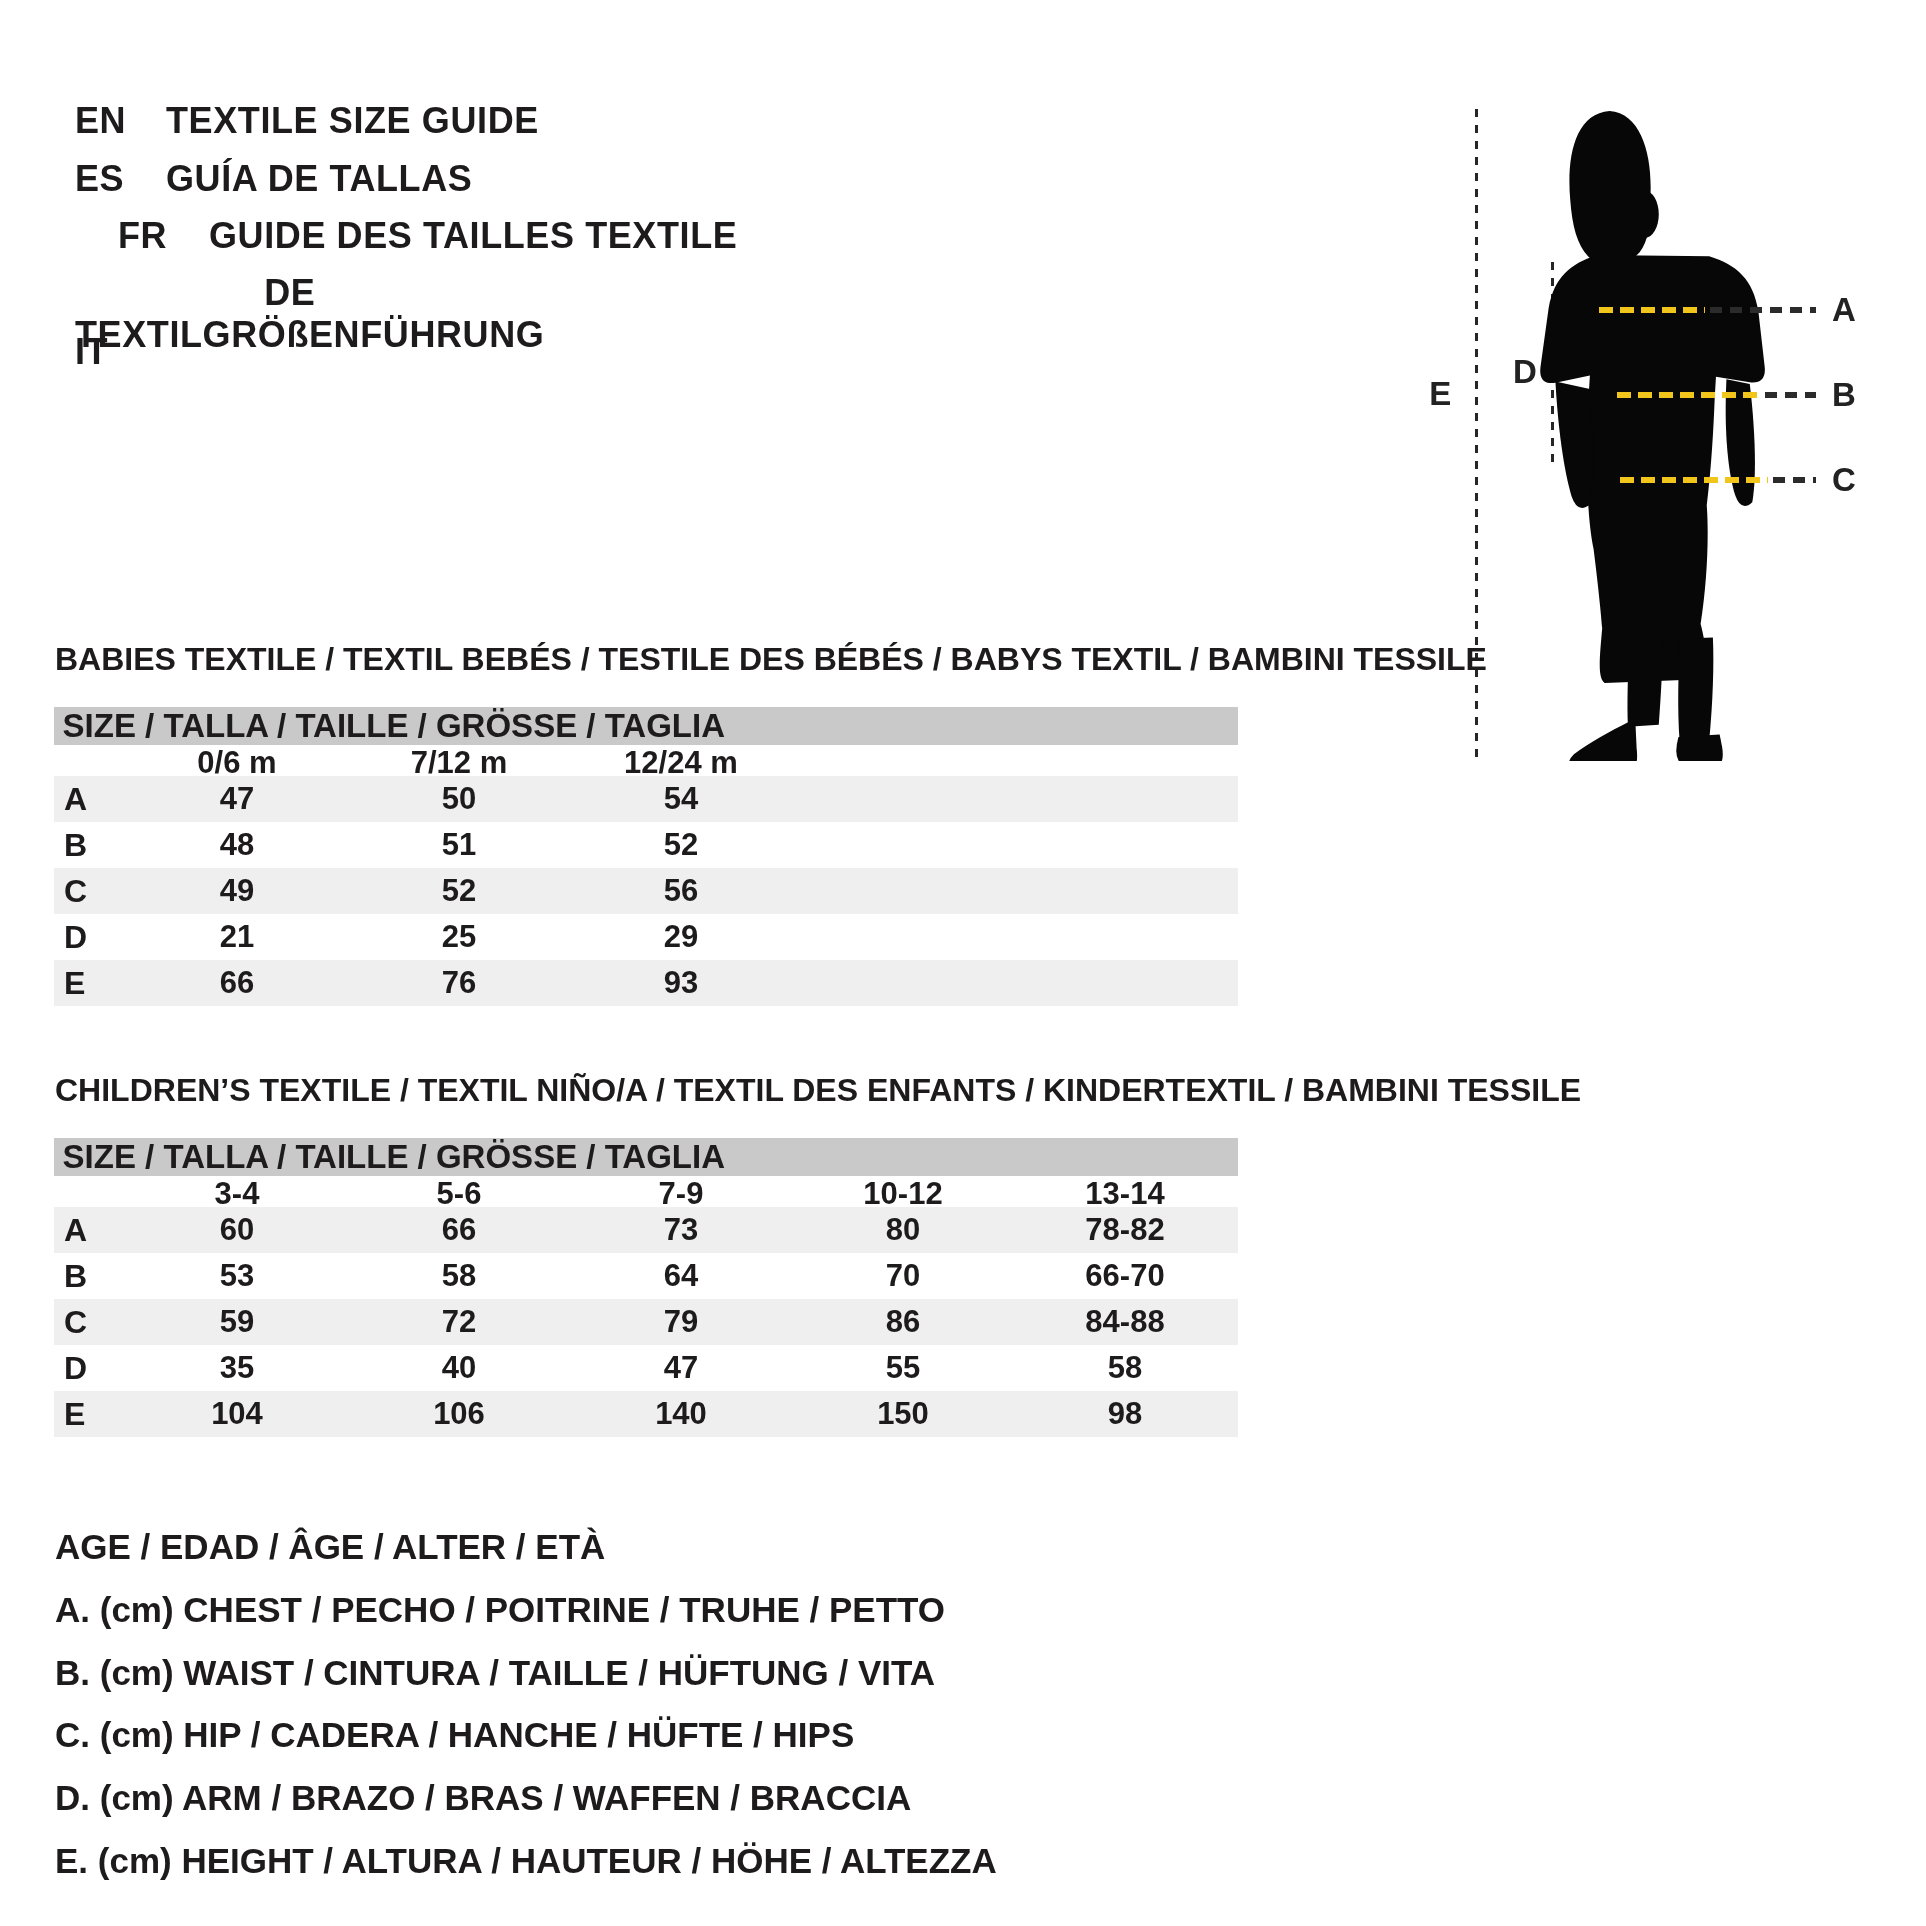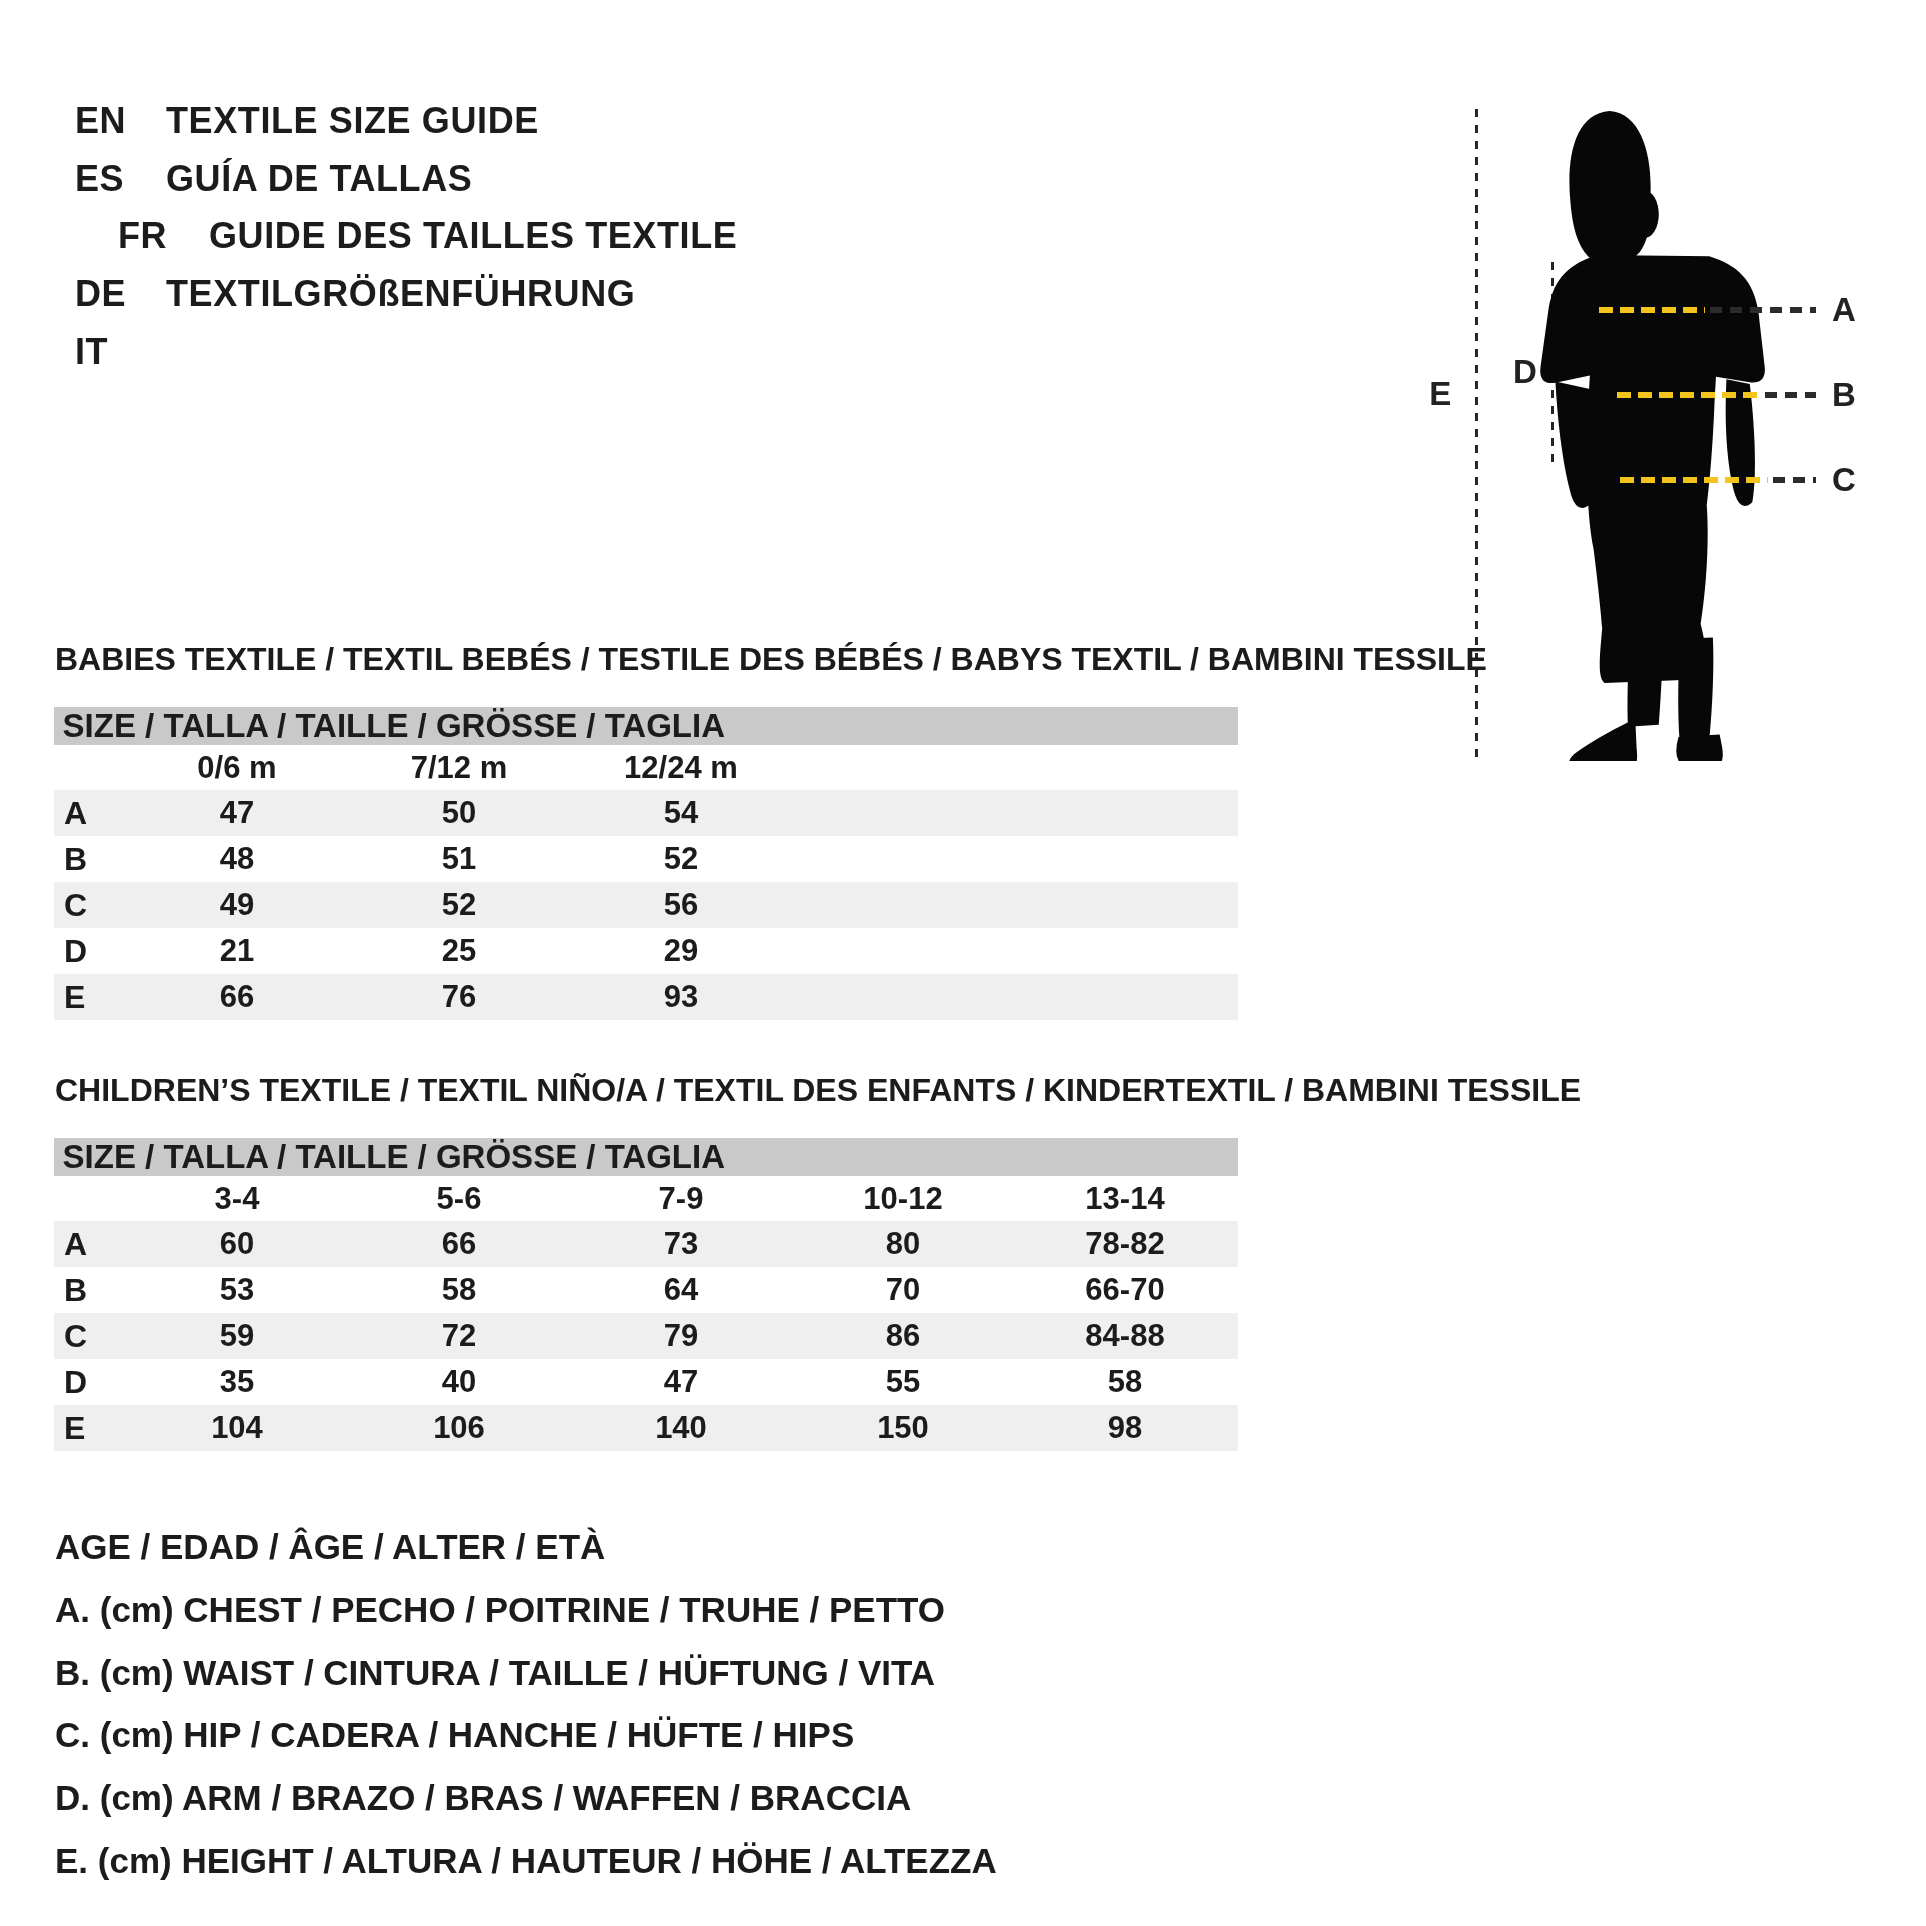--- a/index.html
+++ b/index.html
@@ -49,7 +49,7 @@
     <span class="lang-code">FR</span>
     <span class="lang-title">GUIDE DES TAILLES TEXTILE</span>
   </div>
-  <div class="lang-row" style="top:272px;">
+  <div class="lang-row" style="top:272px;flex-direction:column;">
     <span class="lang-code">DE</span>
     <span class="lang-title">TEXTILGRÖßENFÜHRUNG</span>
   </div>

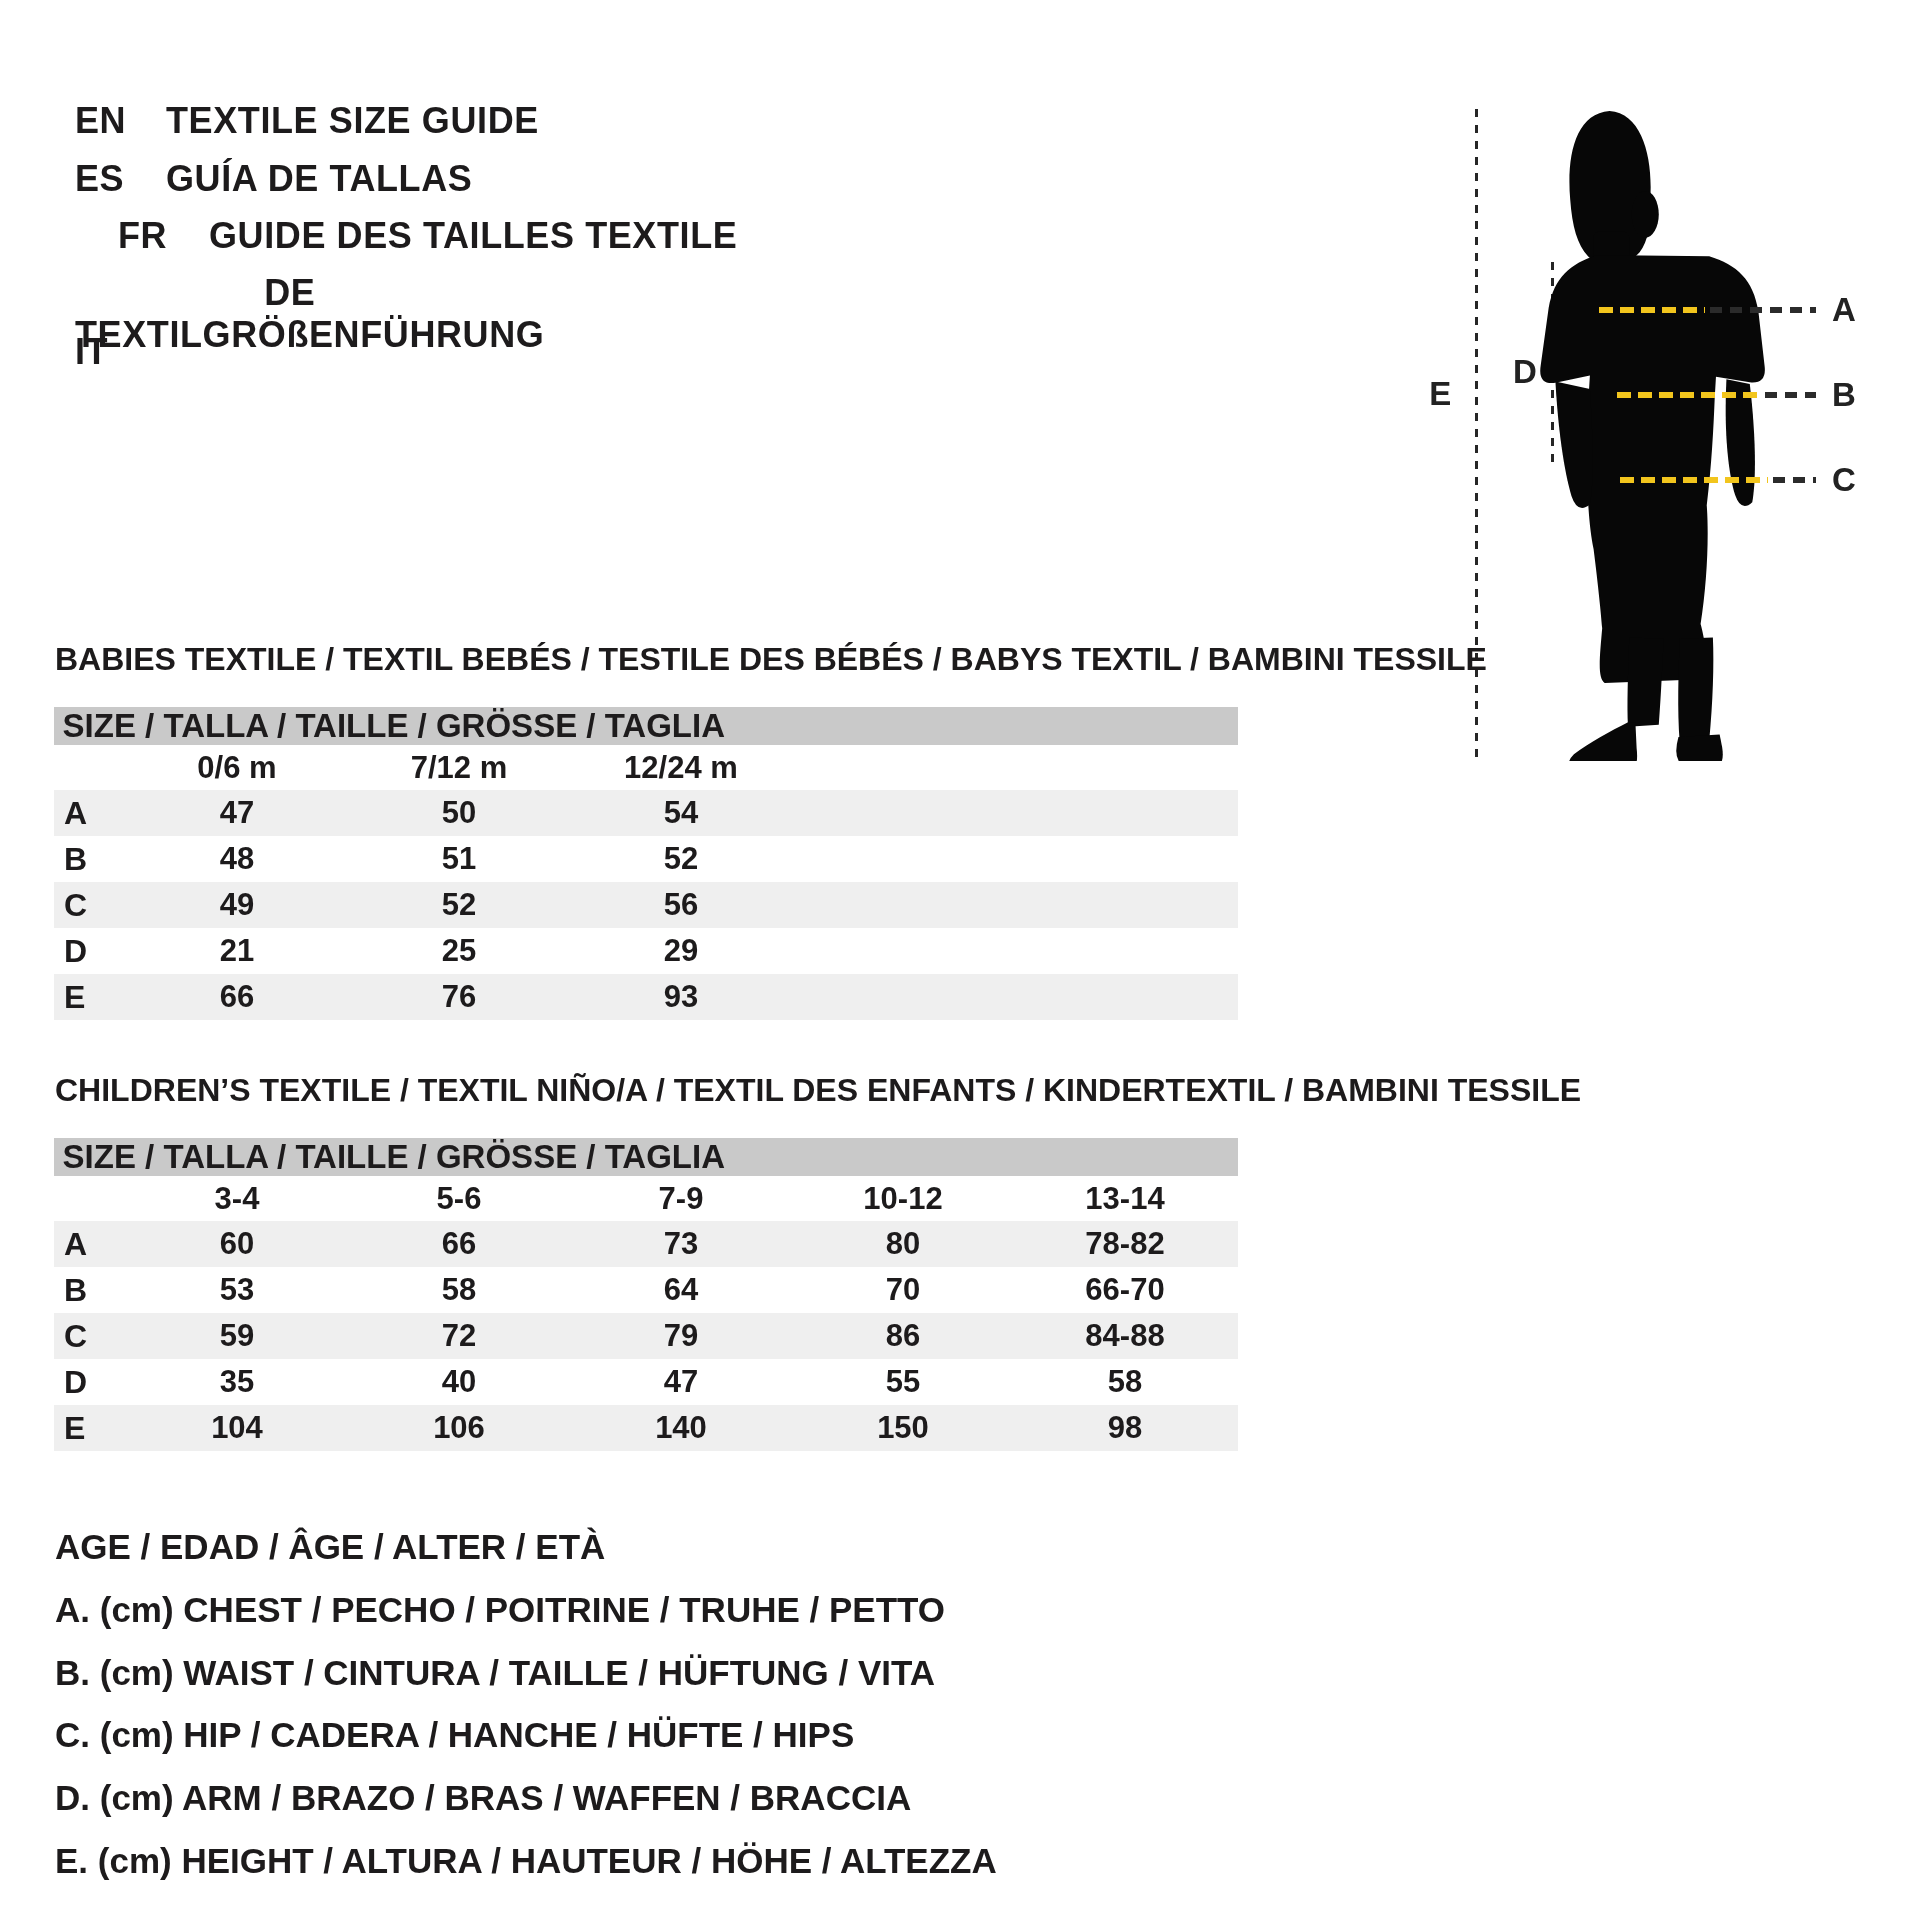--- a/index.html
+++ b/index.html
@@ -17,7 +17,7 @@
   
   .size-table{position:absolute;left:54px;width:1184px;}
   .size-bar{height:38px;background:#c9c9c9;display:flex;align-items:center;padding-left:8.6px;box-sizing:border-box;font-size:33px;font-weight:700;}
-  .t-grid{display:grid;grid-template-columns:72px repeat(5,222px);height:45px;align-items:center;}
+  .t-grid{display:grid;grid-template-columns:72px repeat(5,222px);height:31px;align-items:center;}
   .t-row{display:grid;grid-template-columns:72px repeat(5,222px);height:46px;align-items:center;}
   .t-row.stripe{background:#efefef;}
   .cell-letter{font-size:32px;font-weight:700;padding-left:10px;}

